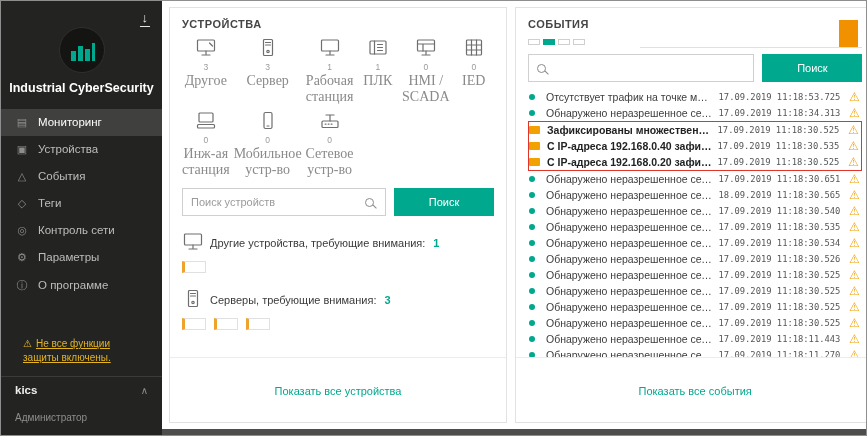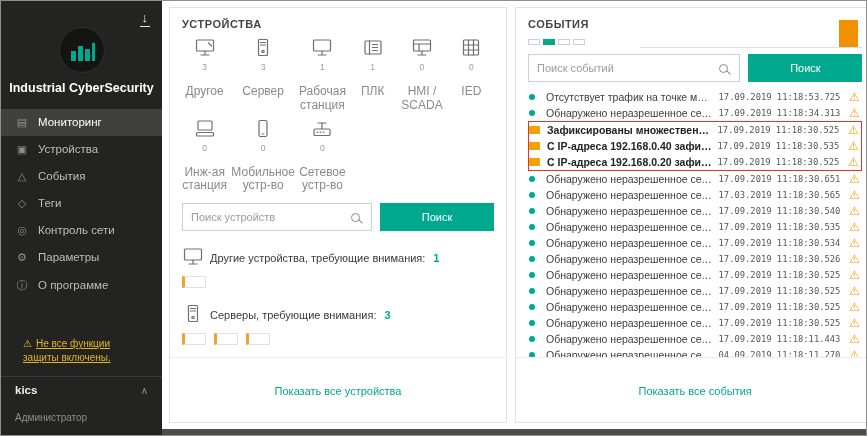--- a/index.html
+++ b/index.html
@@ -303,7 +303,6 @@
       </div>
       <div class="search-row events-search">
         <div class="search-box">
-          <input type="text" placeholder="Поиск событий" style="">
           <span class="mag-icon"></span>
         </div>
         <button class="btn-green">Поиск</button>

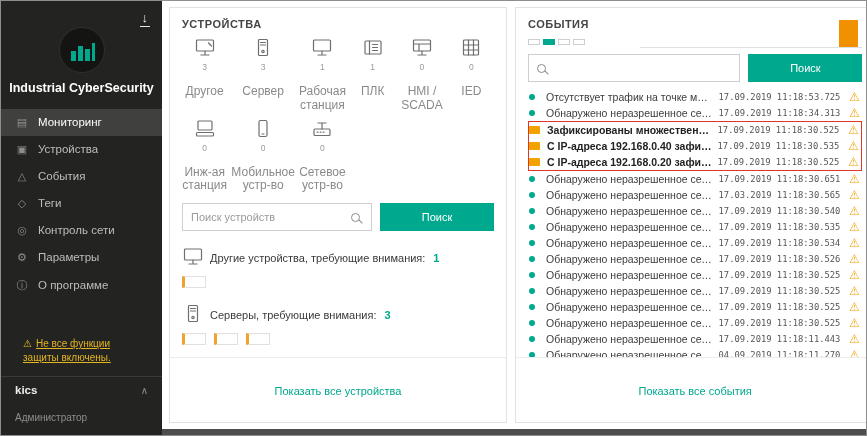--- a/index.html
+++ b/index.html
@@ -55,7 +55,7 @@
   .search-box input::placeholder { color:#9b9b9b; }
   .mag-icon { width:9px; height:9px; border:1.4px solid #8a8a8a; border-radius:50%; position:relative; flex:none; margin-right:3px; }
   .mag-icon::after { content:""; position:absolute; width:5px; height:1.4px; background:#8a8a8a; transform:rotate(45deg); right:-4px; bottom:-2px; }
-  .btn-green { background:#00a88e; color:#fff; border:none; width:114px; height:28px; font-size:11px; cursor:pointer; font-family:"Liberation Sans", sans-serif; }
+  .btn-green { background:#00a88e; color:#fff; border:none; width:100px; height:28px; font-size:11px; cursor:pointer; font-family:"Liberation Sans", sans-serif; }
   .attn-section { margin-top:16px; }
   .attn-header { display:flex; align-items:center; gap:6px; font-size:11px; color:#3a3a3a; }
   .attn-icon svg * { fill:none; stroke:#6e6e6e; stroke-width:1.2; stroke-linecap:round; }

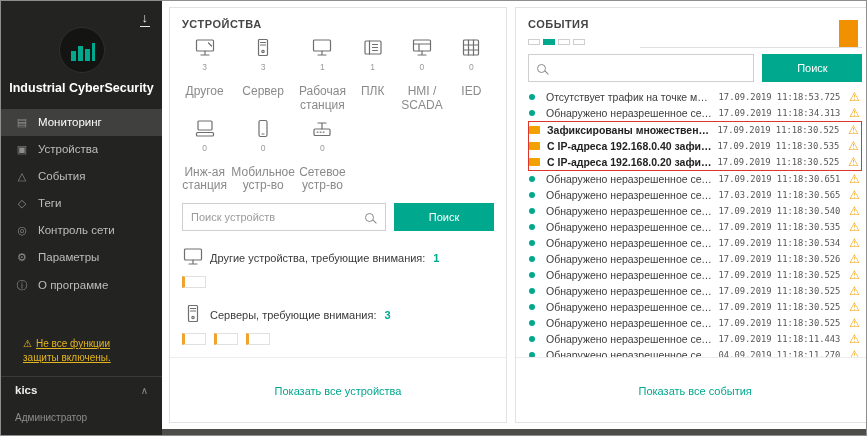--- a/index.html
+++ b/index.html
@@ -48,7 +48,7 @@
   .dev-cell { text-align:center; cursor:pointer; }
   .icon-svg svg * { fill:none; stroke:#6e6e6e; stroke-width:1.2; stroke-linecap:round; stroke-linejoin:round; }
   .dev-count { font-size:8.5px; color:#9a9a9a; margin-top:1px; }
-  .dev-label { font-size:12px; color:#8a8a8a; line-height:1.15; margin-top:13px; }
+  .dev-label { font-size:14px; color:#8a8a8a; line-height:1.15; margin-top:1px;font-family:Liberation Serif, serif; }
   .search-row { display:flex; gap:8px; margin-top:10px; }
   .search-box { flex:1; border:1px solid #cfcfcf; height:28px; display:flex; align-items:center; padding:0 8px; background:#fff; }
   .search-box input { border:none; outline:none; flex:1; font-size:11px; color:#333; font-family:"Liberation Sans", sans-serif; }

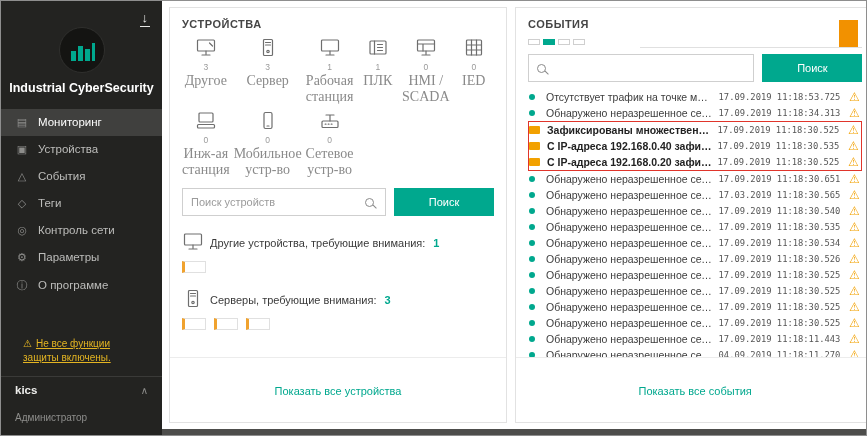--- a/index.html
+++ b/index.html
@@ -349,7 +349,7 @@
           <div class="event-row">
     <span class="marker dot"></span>
     <span class="event-text">Обнаружено неразрешенное сетевое взаи...</span>
-    <span class="event-time">17.03.2019 11:18:30.565</span>
+    <span class="event-time">18.09.2019 11:18:30.565</span>
     <span class="event-warn">⚠</span>
   </div>
           <div class="event-row">

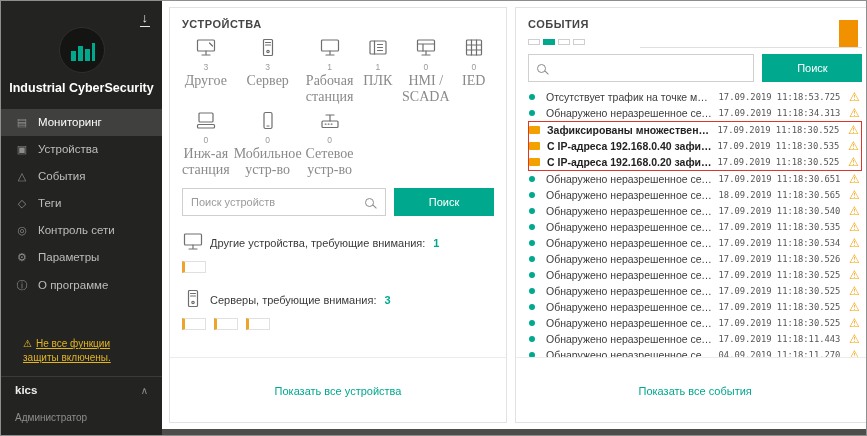--- a/index.html
+++ b/index.html
@@ -409,7 +409,7 @@
           <div class="event-row">
     <span class="marker dot"></span>
     <span class="event-text">Обнаружено неразрешенное сетевое взаи...</span>
-    <span class="event-time">04.09.2019 11:18:11.270</span>
+    <span class="event-time">17.09.2019 11:18:11.270</span>
     <span class="event-warn">⚠</span>
   </div>
           <div class="event-row">

